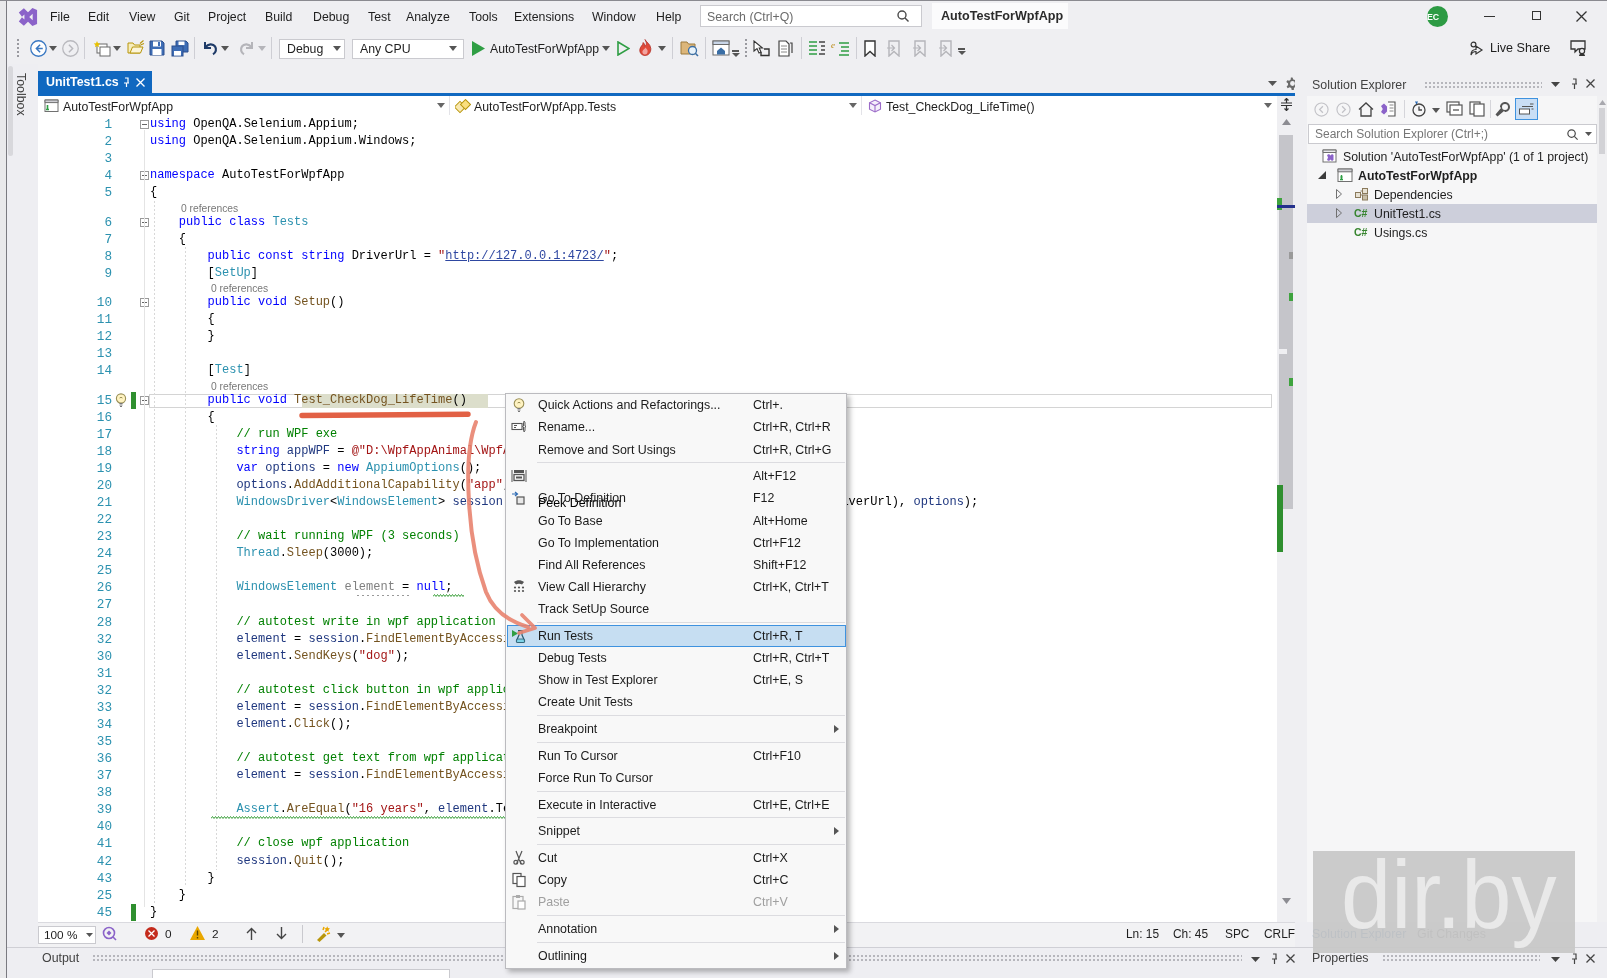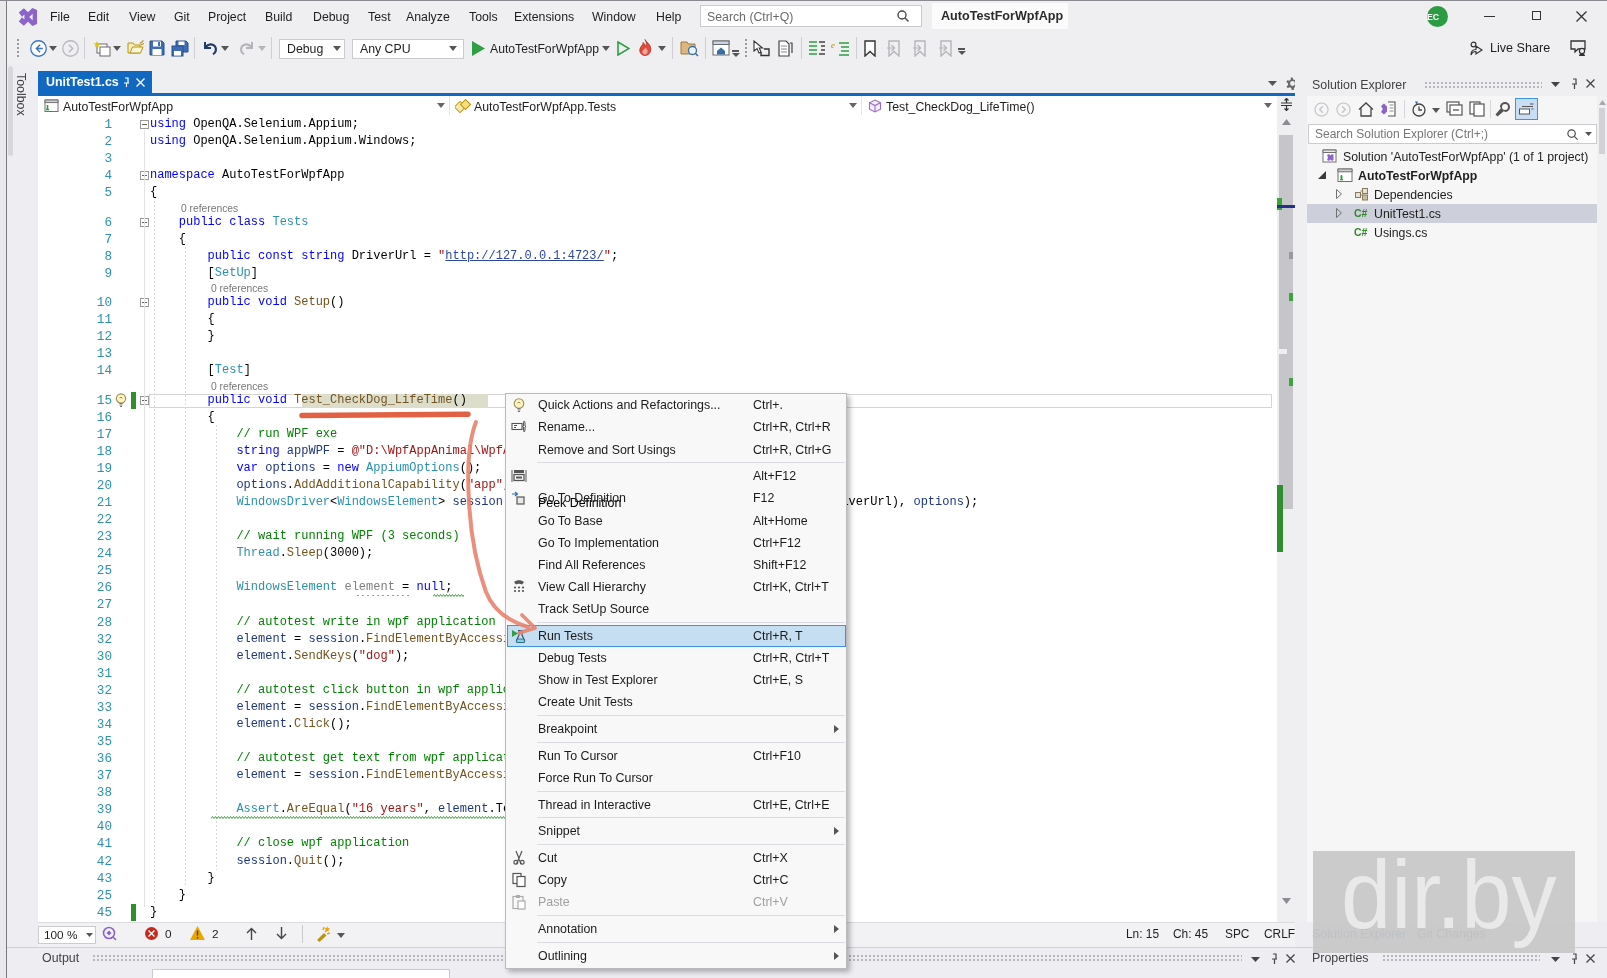--- a/index.html
+++ b/index.html
@@ -631,7 +631,7 @@
 <div class="mi" style="left:753px;top:744.6px;color:#1b1b1b">Ctrl+F10</div>
 <div class="mi" style="left:538px;top:766.7px;color:#1b1b1b">Force Run To Cursor</div>
 <div class="abs" style="left:537px;top:790.6px;width:308px;height:1px;background:#DCDCE0"></div>
-<div class="mi" style="left:538px;top:793.5px;color:#1b1b1b">Thread in Interactive</div>
+<div class="mi" style="left:538px;top:793.5px;color:#1b1b1b">Execute in Interactive</div>
 <div class="mi" style="left:753px;top:793.5px;color:#1b1b1b">Ctrl+E, Ctrl+E</div>
 <div class="abs" style="left:537px;top:817.4px;width:308px;height:1px;background:#DCDCE0"></div>
 <div class="mi" style="left:538px;top:820.3px;color:#1b1b1b">Snippet</div>

